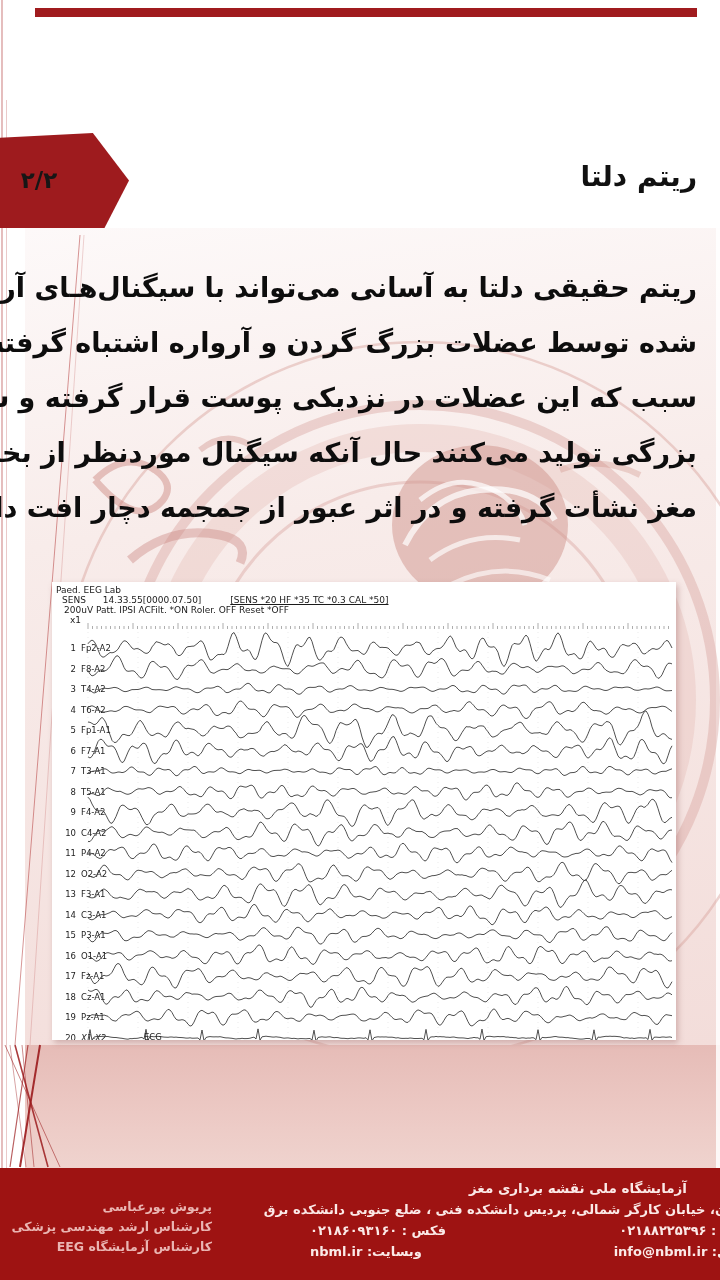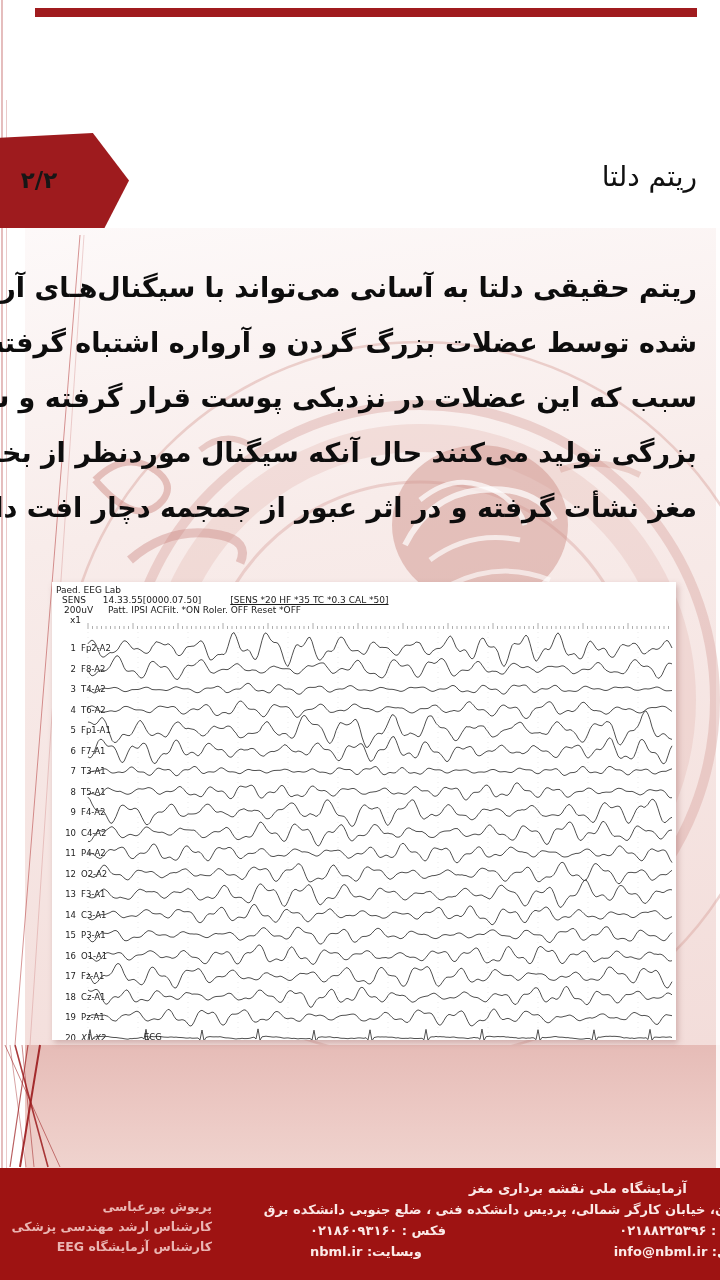--- a/index.html
+++ b/index.html
@@ -17,7 +17,7 @@
   .page-title{right:23px;top:86px;direction:rtl;text-align:right;font-size:29px;
          font-weight:bold;color:#111;white-space:nowrap;}
   .page-subtitle{right:23px;top:160px;direction:rtl;text-align:right;font-size:28px;
-         font-weight:normal;color:#111;}
+         font-weight:bold;color:#111;}
   
   .body-bg{left:25px;top:228px;width:695px;height:817px;
          background:linear-gradient(172deg,#fdf9f9 0%,#f8ecea 35%,#f3ddda 100%);}

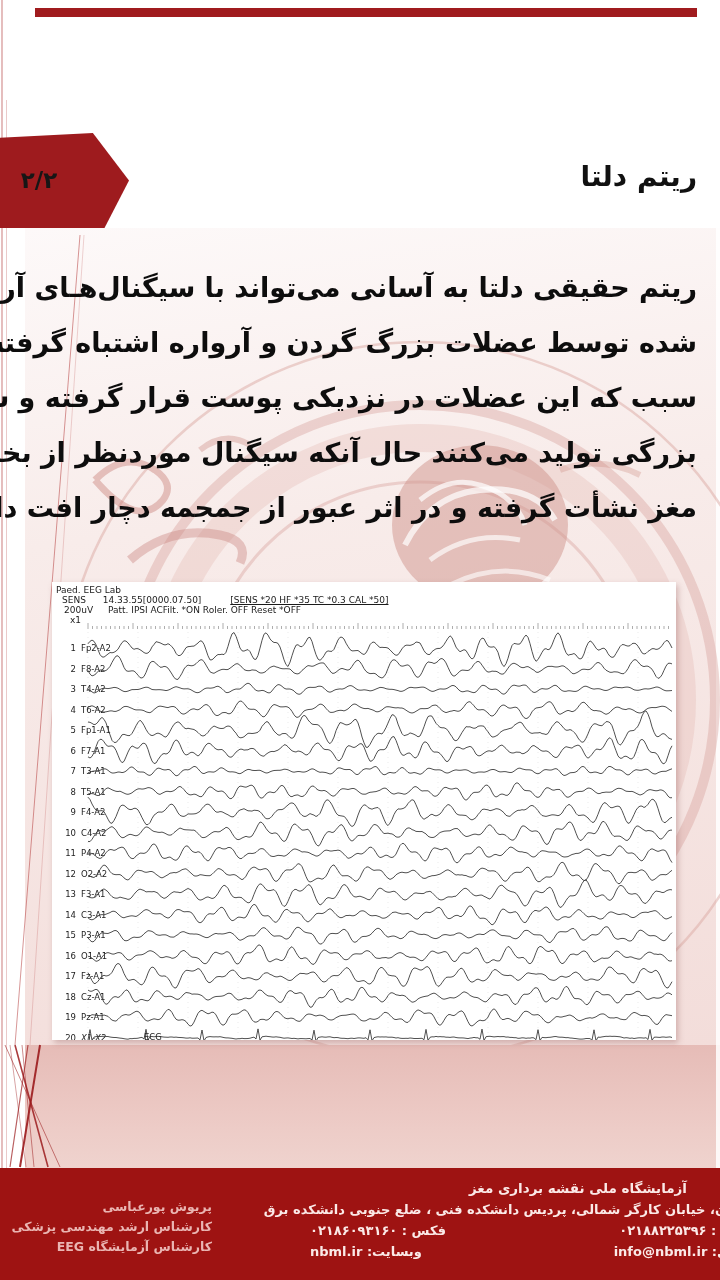--- a/index.html
+++ b/index.html
@@ -37,7 +37,7 @@
   .hd2{left:10px;top:13px;}
   .hd3{left:12px;top:23px;}
   .hd4{left:18px;top:33px;}
-  .hd .gap1{margin-left:14px;} .hd .gap2{margin-left:26px;text-decoration:underline;} .hd .gap3{margin-left:12px;}
+  .hd .gap1{margin-left:14px;} .hd .gap2{margin-left:26px;text-decoration:underline;} .hd .gap3{}
   .ch-title{position:absolute;left:205px;top:1px;width:300px;text-align:center;
          font-size:27px;font-weight:600;color:#d9251d;}
   #eeg-svg{position:absolute;left:0;top:0;}

